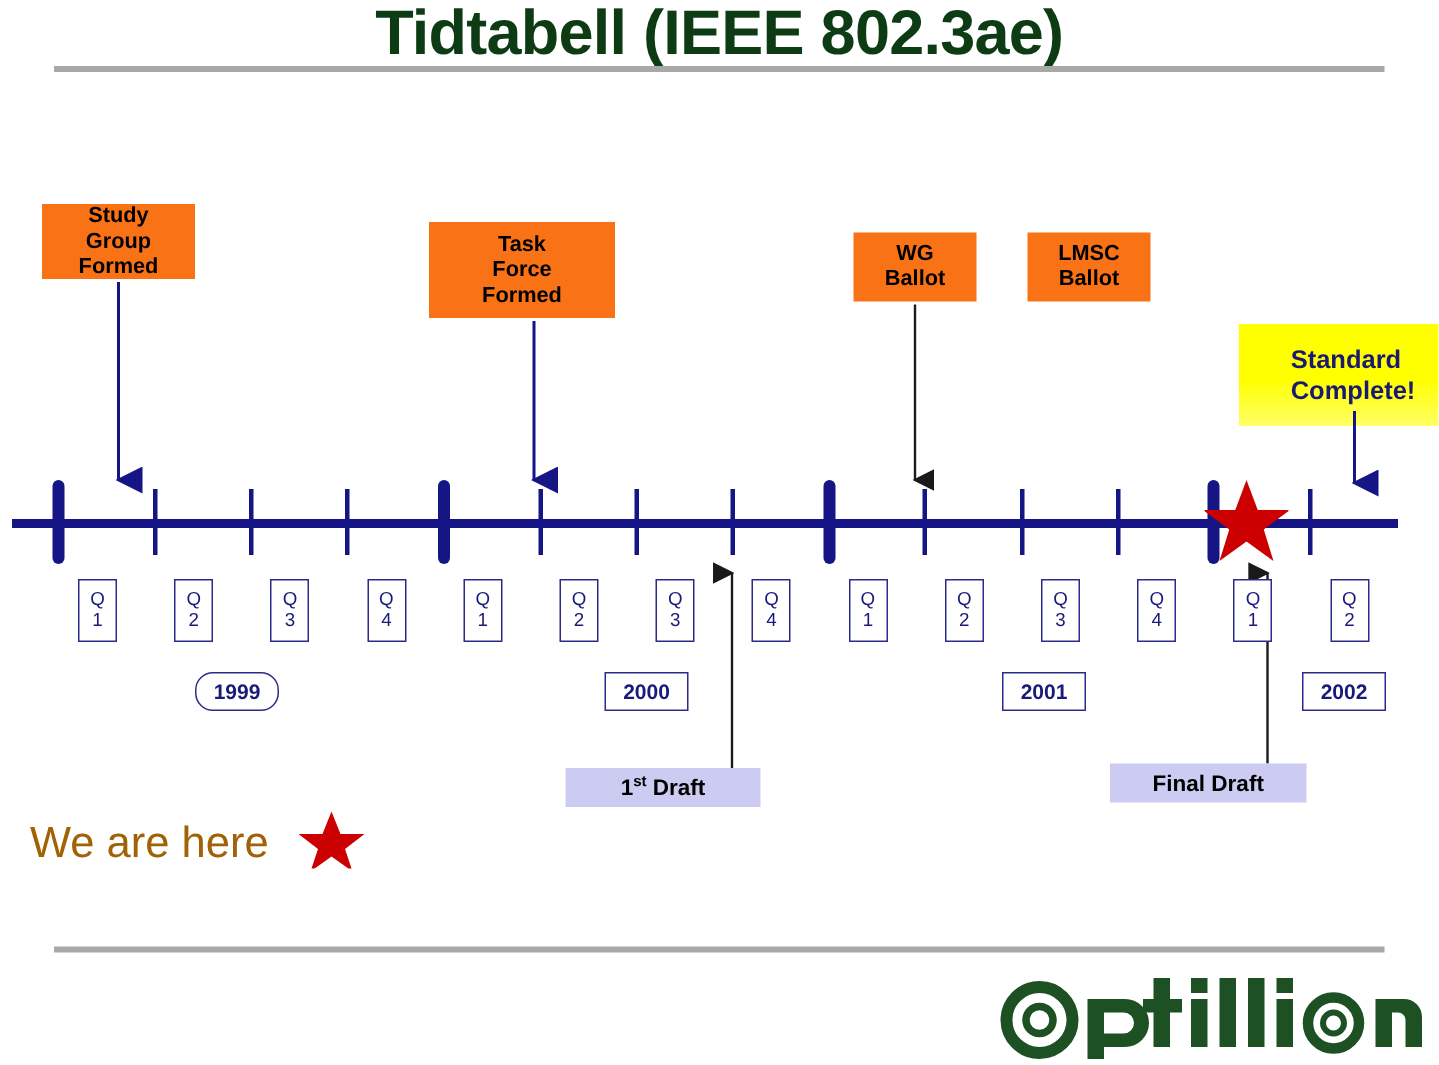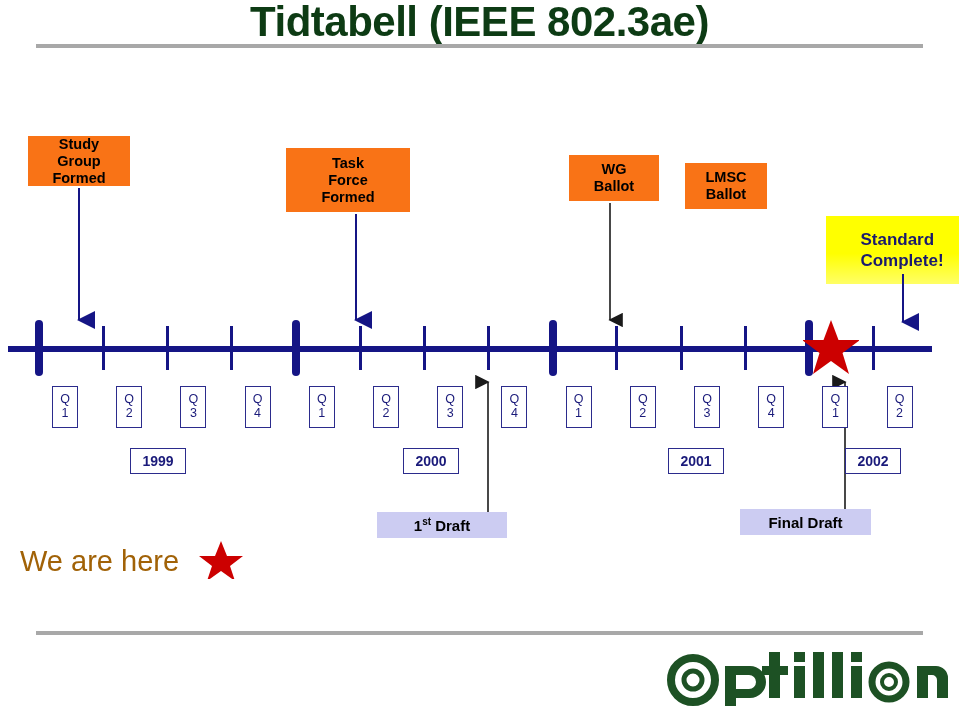--- a/index.html
+++ b/index.html
@@ -56,7 +56,7 @@
   }
   #box-sg   { left: 28px;  top: 136px; width: 102px; height: 50px; }
   #box-tf   { left: 286px; top: 148px; width: 124px; height: 64px; }
-  #box-wg   { left: 569px; top: 155px; width: 90px;  height: 46px; }
+  #box-wg   { left: 569px; top: 155px; width: 82px;  height: 46px; }
   #box-lmsc { left: 685px; top: 155px; width: 82px;  height: 46px; margin-top: 8px; }
 
   #box-std {

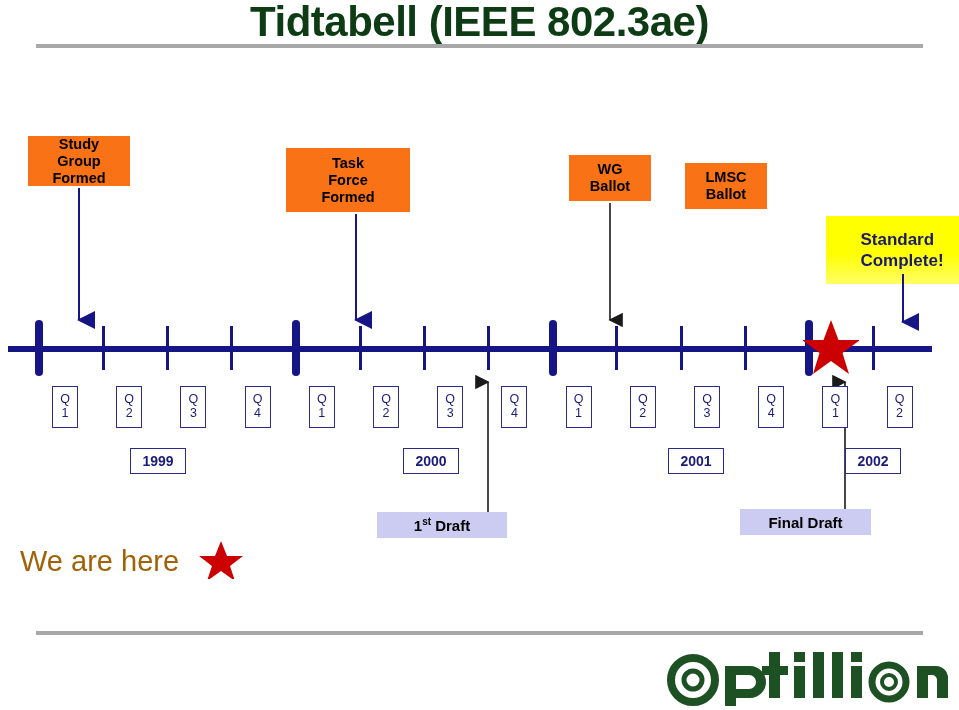--- a/index.html
+++ b/index.html
@@ -57,7 +57,7 @@
   #box-sg   { left: 28px;  top: 136px; width: 102px; height: 50px; }
   #box-tf   { left: 286px; top: 148px; width: 124px; height: 64px; }
   #box-wg   { left: 569px; top: 155px; width: 82px;  height: 46px; }
-  #box-lmsc { left: 685px; top: 155px; width: 82px;  height: 46px; margin-top: 8px; }
+  #box-lmsc { left: 685px; top: 155px; width: 82px;  height: 46px; }
 
   #box-std {
     position: absolute;

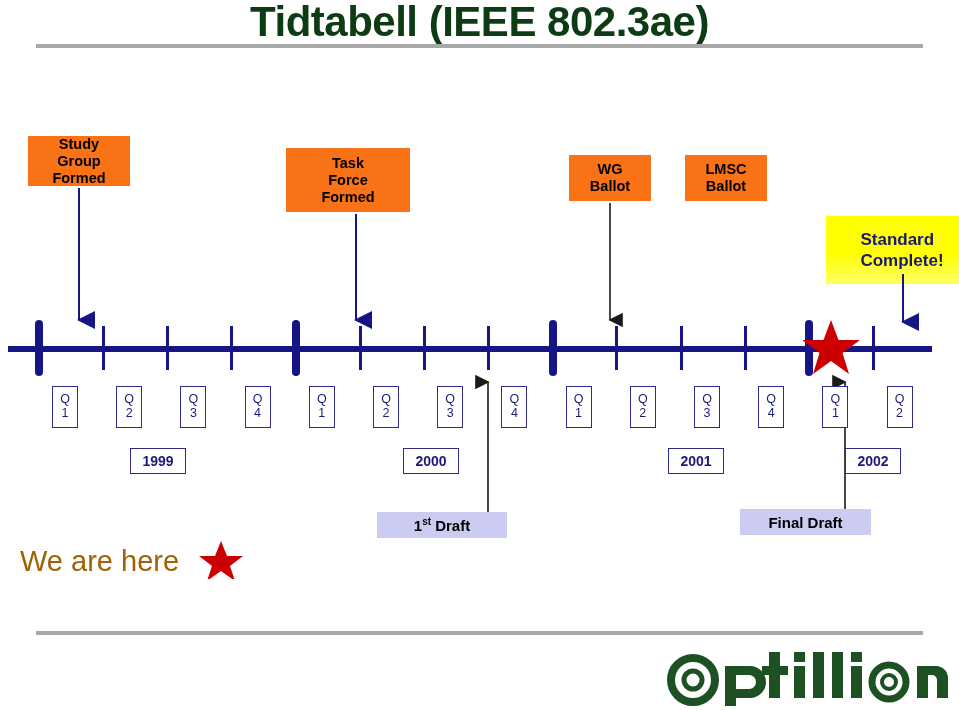--- a/index.html
+++ b/index.html
@@ -309,7 +309,7 @@
     </div>
 
   <div id="years">
-      <div class="ybox" style="left: 130px;">1999</div>
+      <div class="ybox" style="left: 130px; border-radius: 12px;">1999</div>
       <div class="ybox" style="left: 403px;">2000</div>
       <div class="ybox" style="left: 668px;">2001</div>
       <div class="ybox" style="left: 845px;">2002</div>

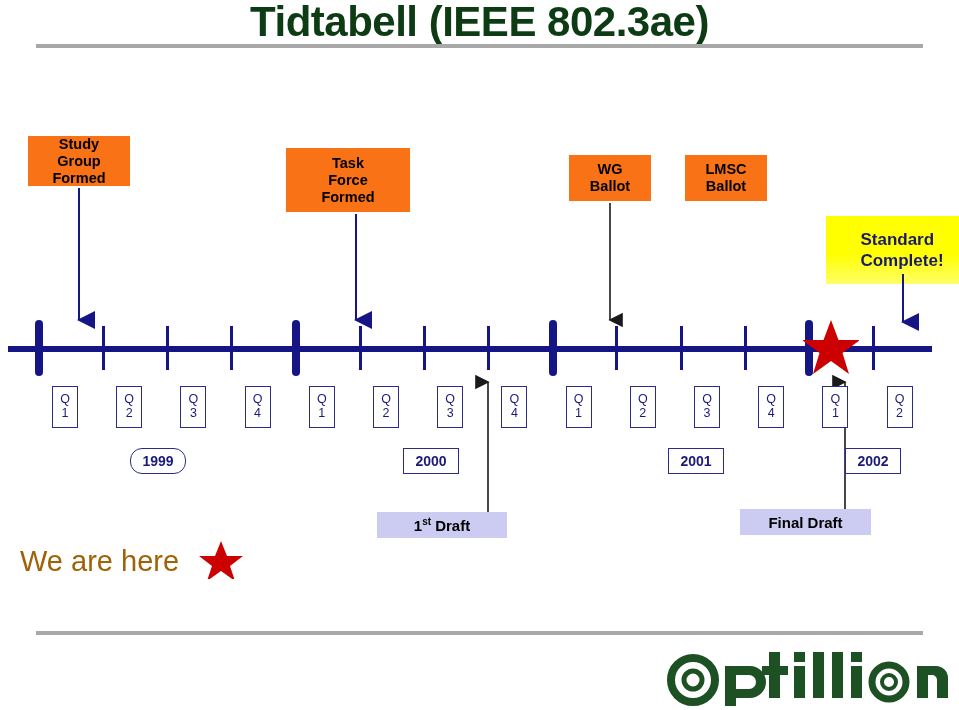--- a/index.html
+++ b/index.html
@@ -312,7 +312,7 @@
       <div class="ybox" style="left: 130px; border-radius: 12px;">1999</div>
       <div class="ybox" style="left: 403px;">2000</div>
       <div class="ybox" style="left: 668px;">2001</div>
-      <div class="ybox" style="left: 845px;">2002</div>
+      <div class="ybox" style="left: 868px;">2002</div>
     </div>
 
   <svg class="star-svg" style="left:803px; top:318px;" width="56" height="60">

